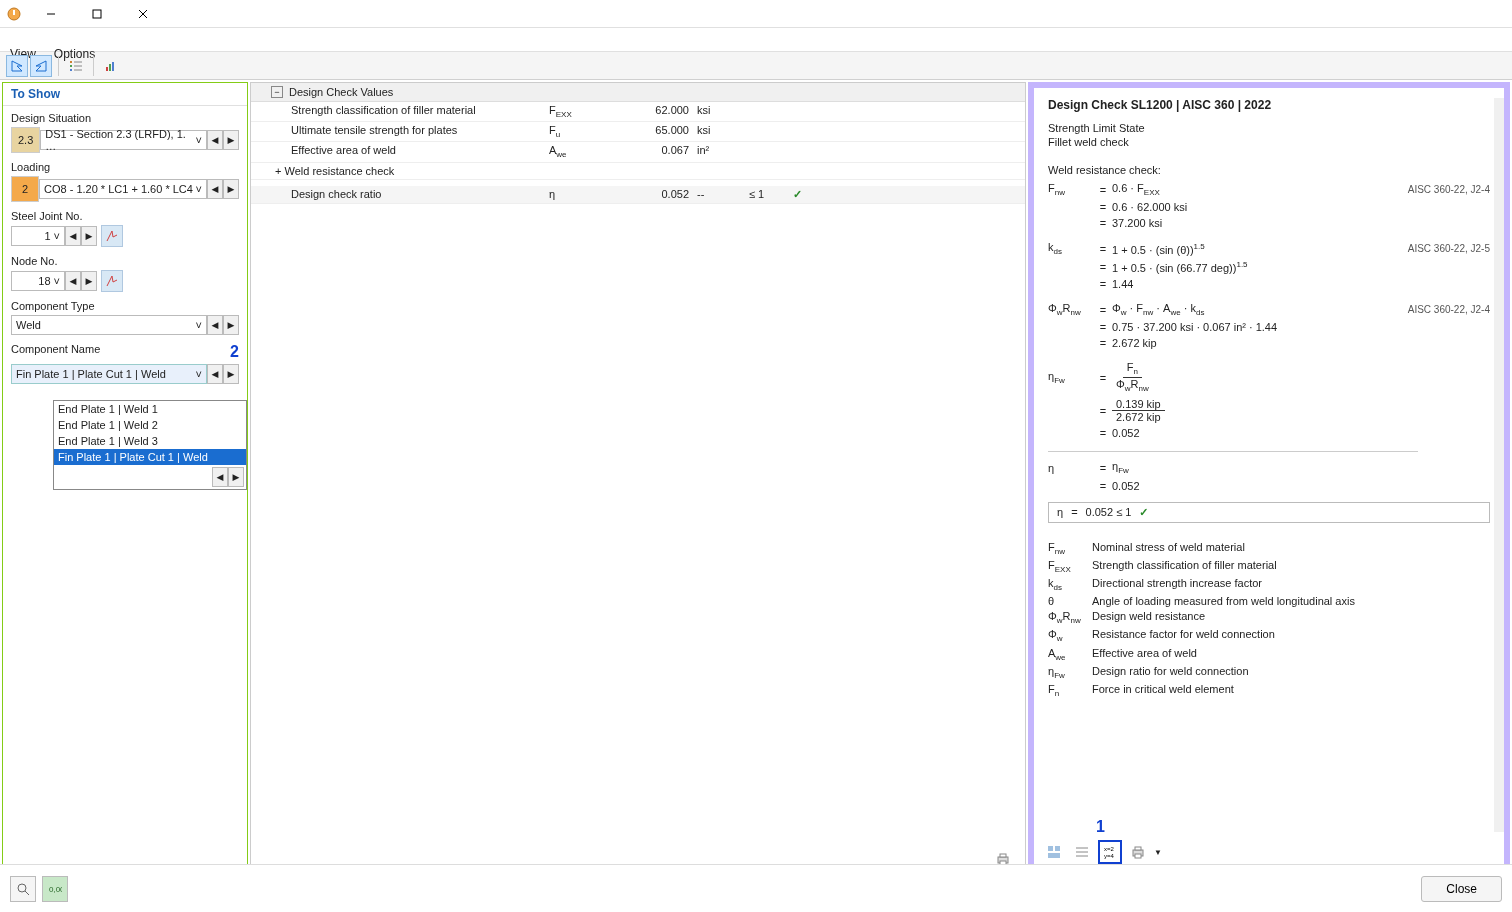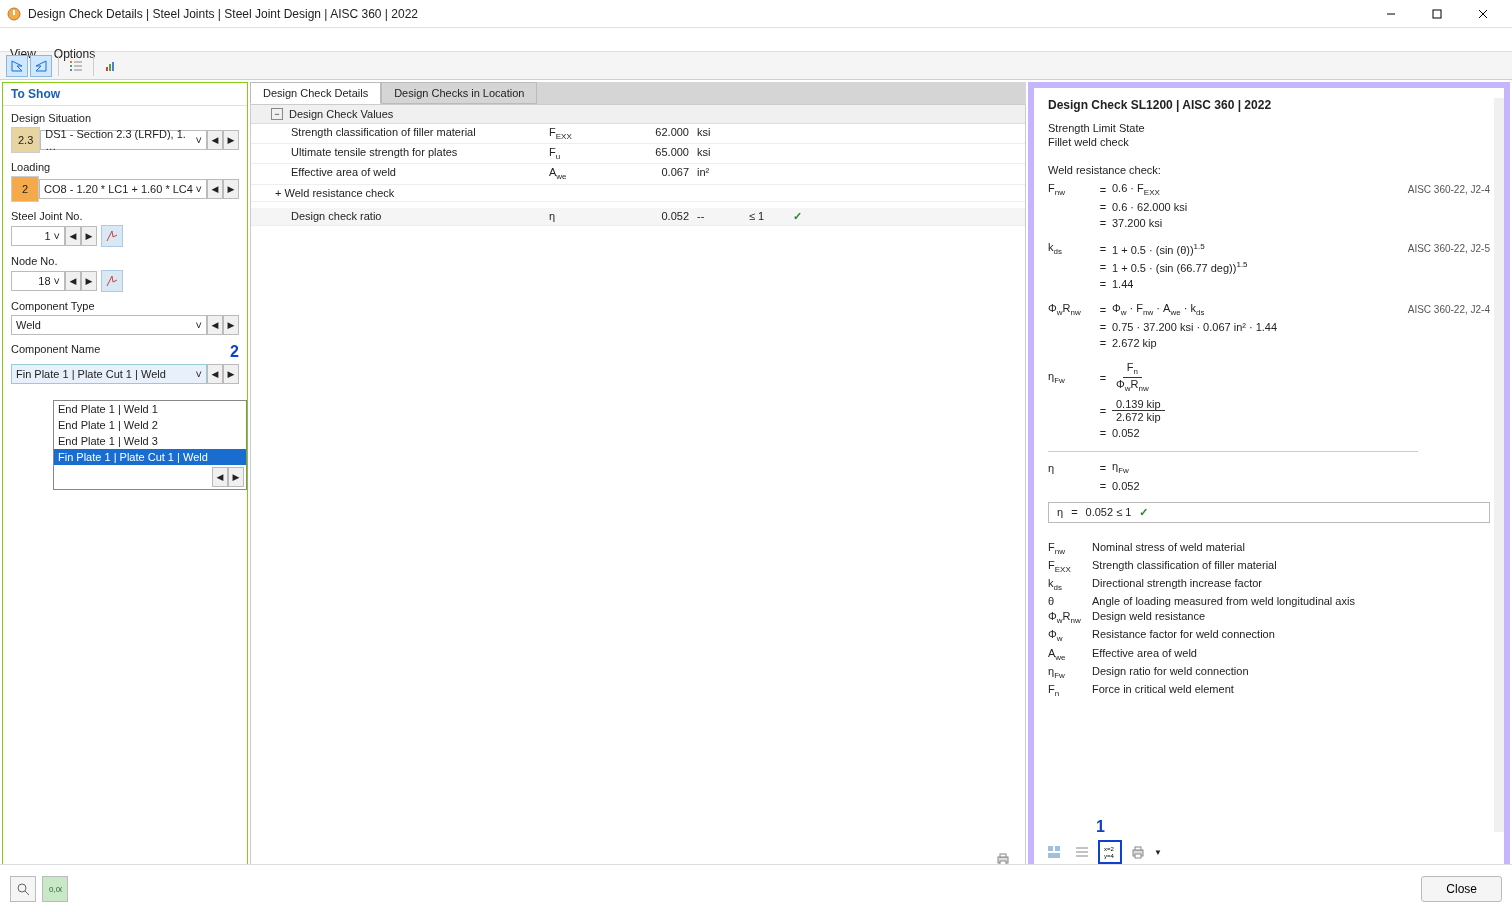--- a/index.html
+++ b/index.html
@@ -111,7 +111,6 @@
         <rect x="7" y="4" width="2" height="5" fill="#fff"></rect>
       </svg>
   </span>
-  <span class="title">Design Check Details | Steel Joints | Steel Joint Design | AISC 360 | 2022</span>
   <div class="win-btns">
     <div class="win-btn">
         <svg viewBox="0 0 10 10">

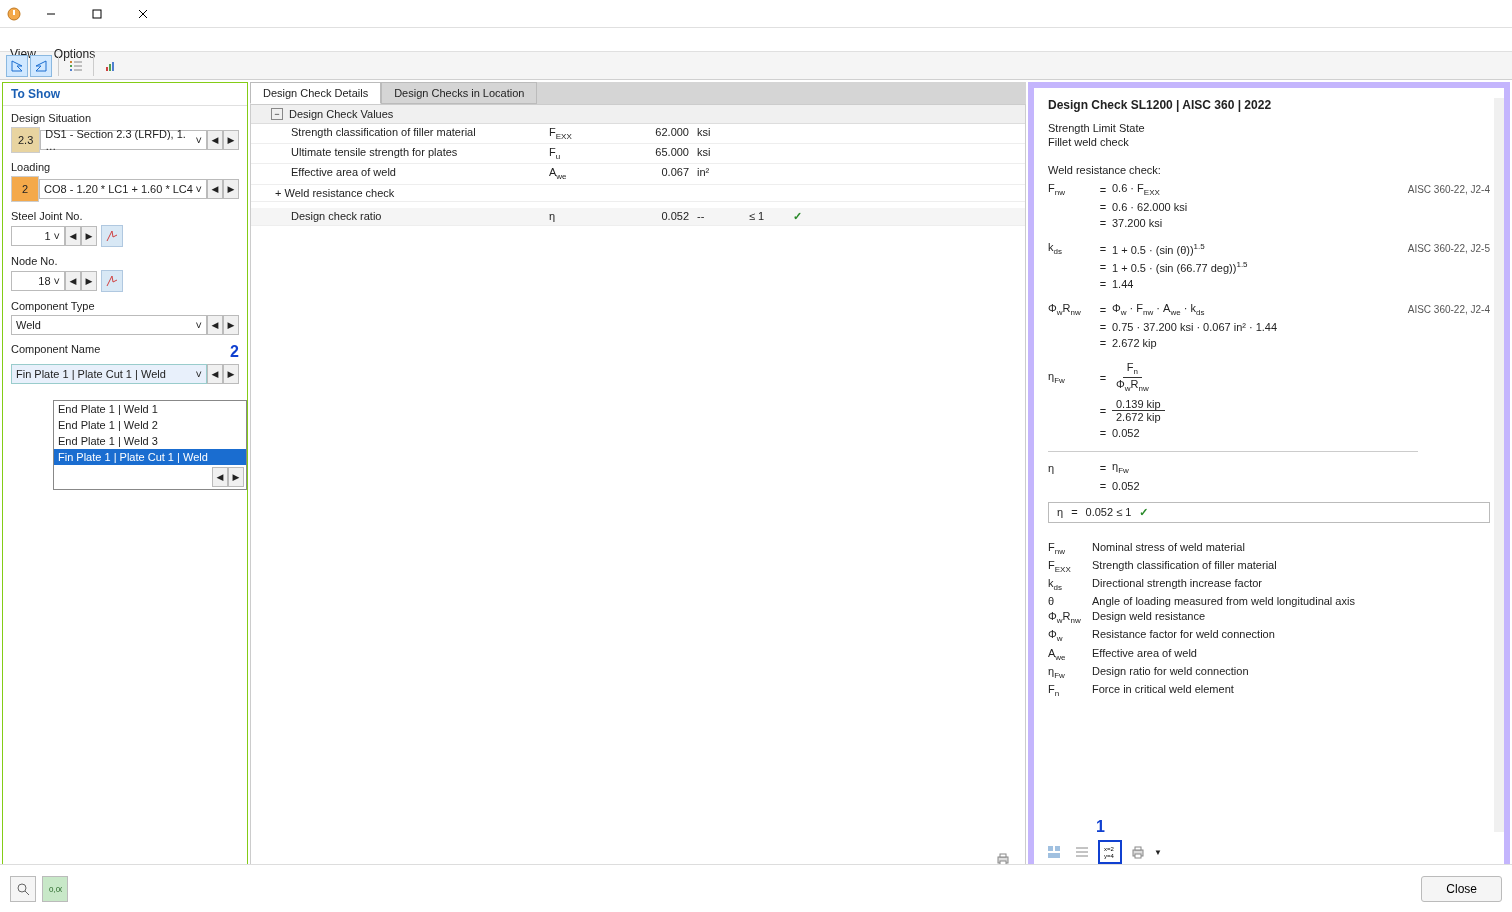--- a/index.html
+++ b/index.html
@@ -267,10 +267,6 @@
   </div>
 
   <div class="center-panel">
-    <div class="tabs">
-      <div class="tab active">Design Check Details</div>
-      <div class="tab">Design Checks in Location</div>
-    </div>
     <div class="grid" style="position:relative;">
       <div class="grid-hdr">
         <span class="toggle">−</span>

